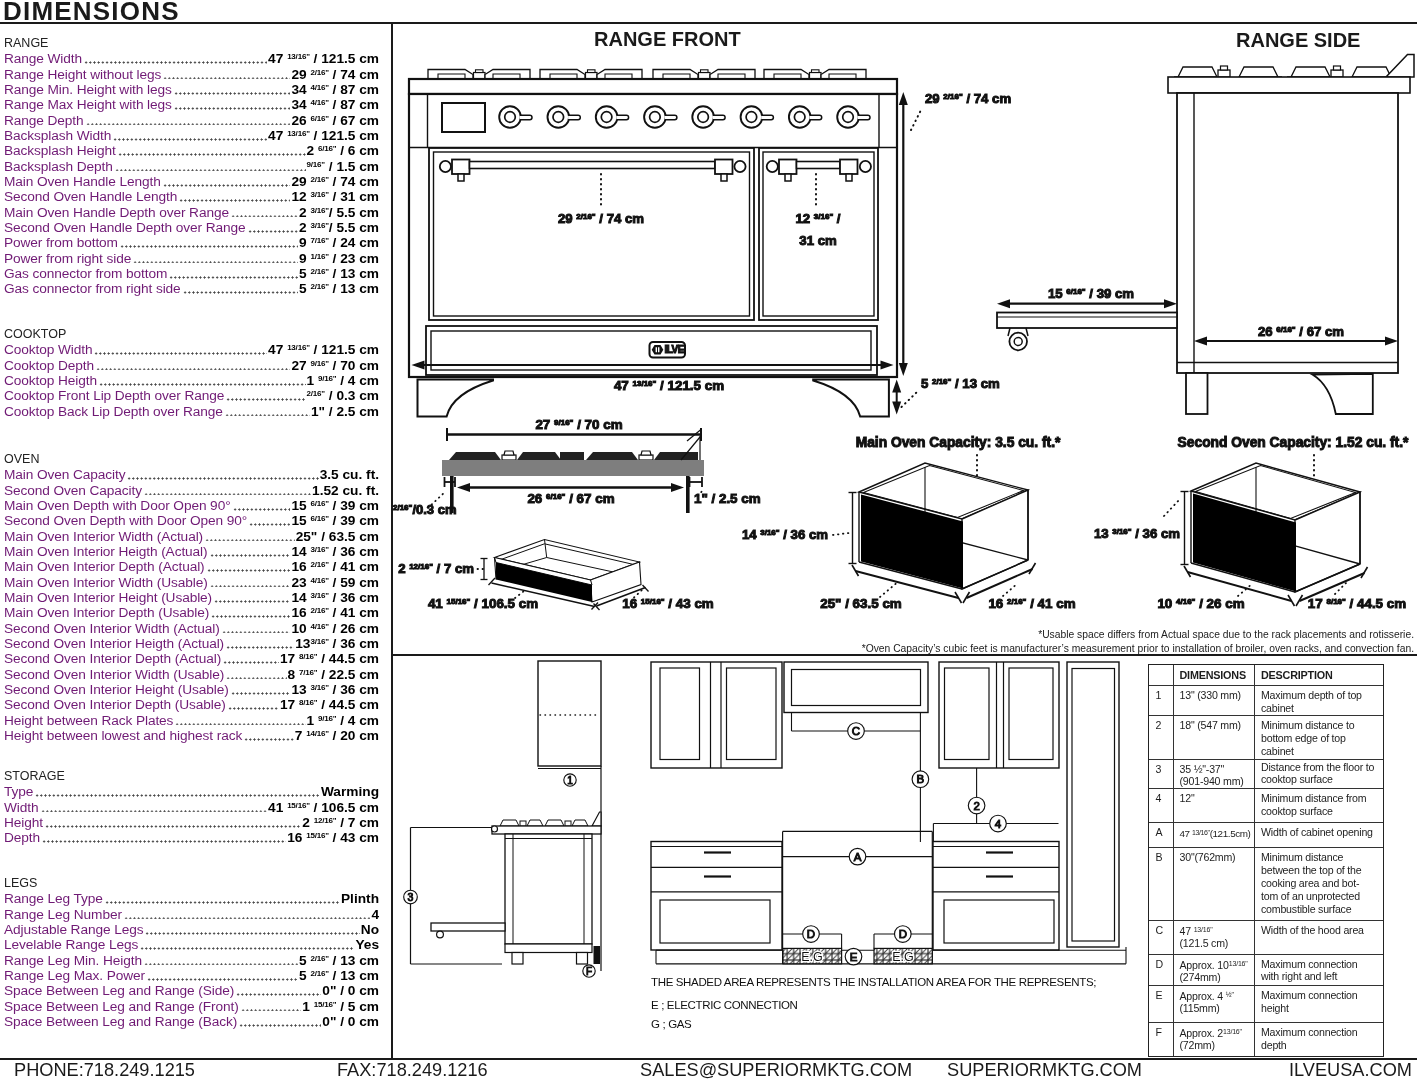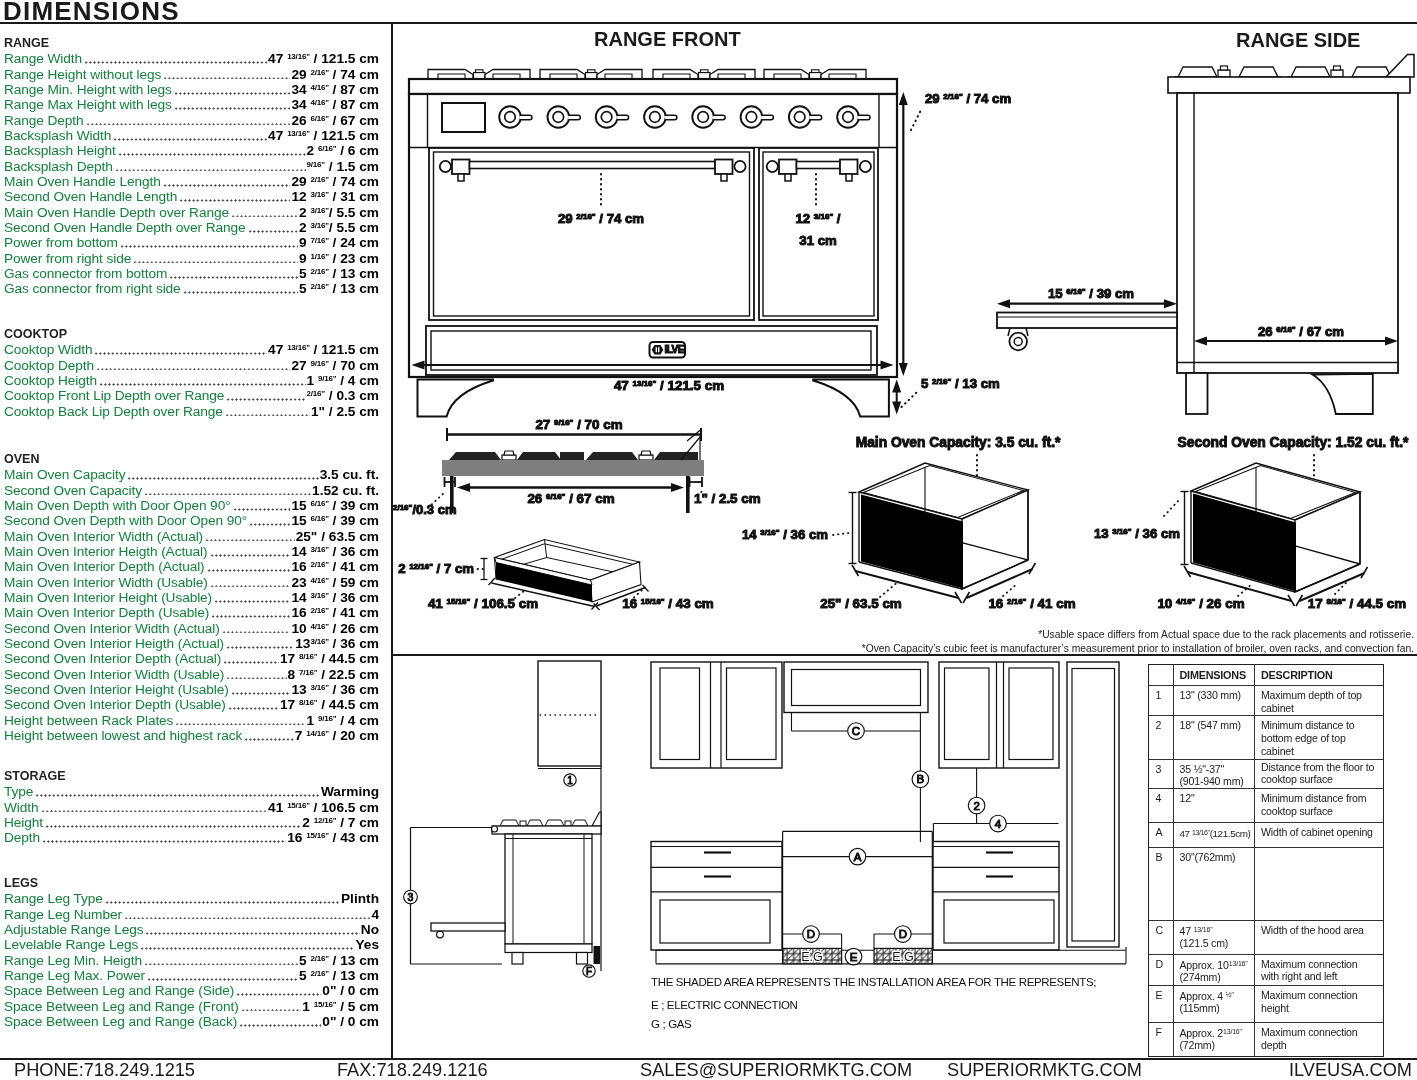--- a/index.html
+++ b/index.html
@@ -7,7 +7,7 @@
 .title{position:absolute;left:3px;top:-4px;font-size:26px;font-weight:bold;letter-spacing:1.2px;color:#1a1a1a}
 .rule{position:absolute;background:#1a1a1a}
 .sec{position:absolute;left:4px;width:375px}
-.sec .h{font-size:12.5px;font-weight:bold;color:#222;height:15.3px}
+.sec .h{font-size:12.5px;font-weight:normal;color:#222;height:15.3px}
 .r{display:flex;align-items:baseline;height:15.34px;font-size:13.7px;white-space:nowrap}
 .r .l{color:#15803d;letter-spacing:-0.1px}
 .r .d{flex:1;height:2.6px;align-self:flex-end;margin:0 1px 2.6px 2px;min-width:6px;background-image:radial-gradient(circle,#454545 0.8px,transparent 1.05px);background-size:4.2px 2.6px;background-repeat:repeat-x}

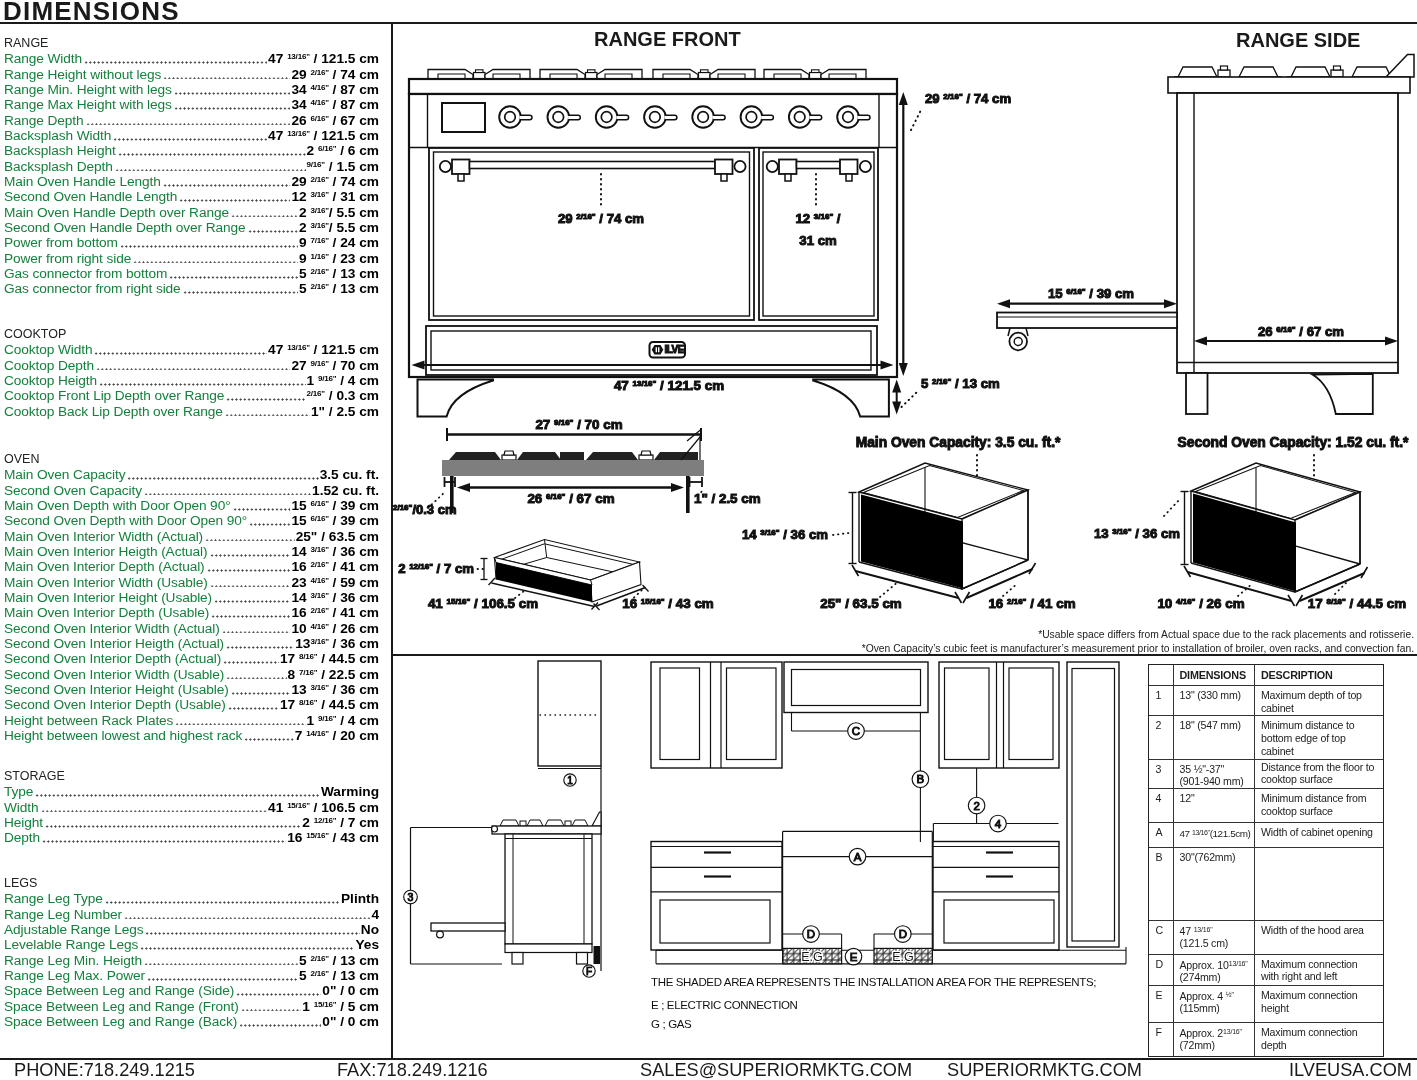--- a/index.html
+++ b/index.html
@@ -9,7 +9,7 @@
 .sec{position:absolute;left:4px;width:375px}
 .sec .h{font-size:12.5px;font-weight:normal;color:#222;height:15.3px}
 .r{display:flex;align-items:baseline;height:15.34px;font-size:13.7px;white-space:nowrap}
-.r .l{color:#15803d;letter-spacing:-0.1px}
+.r .l{color:#701a75;letter-spacing:-0.1px}
 .r .d{flex:1;height:2.6px;align-self:flex-end;margin:0 1px 2.6px 2px;min-width:6px;background-image:radial-gradient(circle,#454545 0.8px,transparent 1.05px);background-size:4.2px 2.6px;background-repeat:repeat-x}
 .r .v{font-weight:bold;color:#000}
 .r .v i{font-style:normal;font-size:8px;vertical-align:3.8px;letter-spacing:-0.2px}

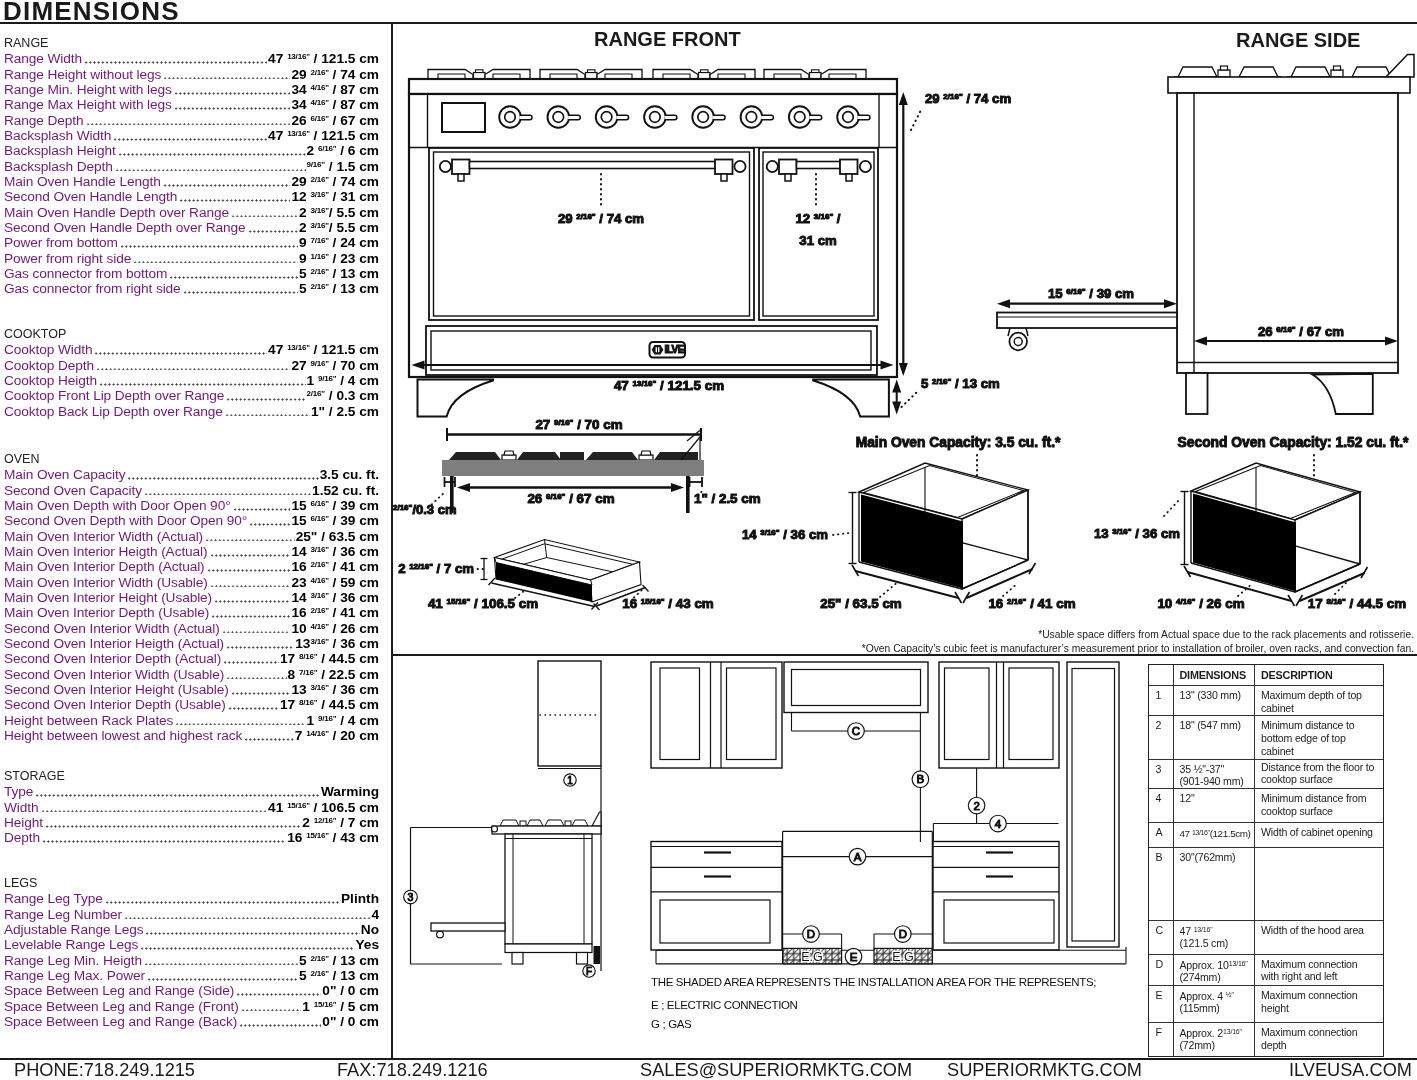--- a/index.html
+++ b/index.html
@@ -810,6 +810,7 @@
 <div class="c" style="left:112.5px;top:161.5px;width:120px">Width of cabinet opening</div>
 <div class="c" style="left:7px;top:186.5px">B</div>
 <div class="c" style="left:31px;top:186.5px;width:73px">30"(762mm)</div>
+<div class="c" style="left:112.5px;top:186.5px;width:120px">Minimum distance<br>between the top of the<br>cooking area and bot-<br>tom of an unprotected<br>combustible surface</div>
 <div class="c" style="left:7px;top:259.5px">C</div>
 <div class="c" style="left:31px;top:259.5px;width:73px">47 <i>13/16"</i><br>(121.5 cm)</div>
 <div class="c" style="left:112.5px;top:259.5px;width:120px">Width of the hood area</div>

